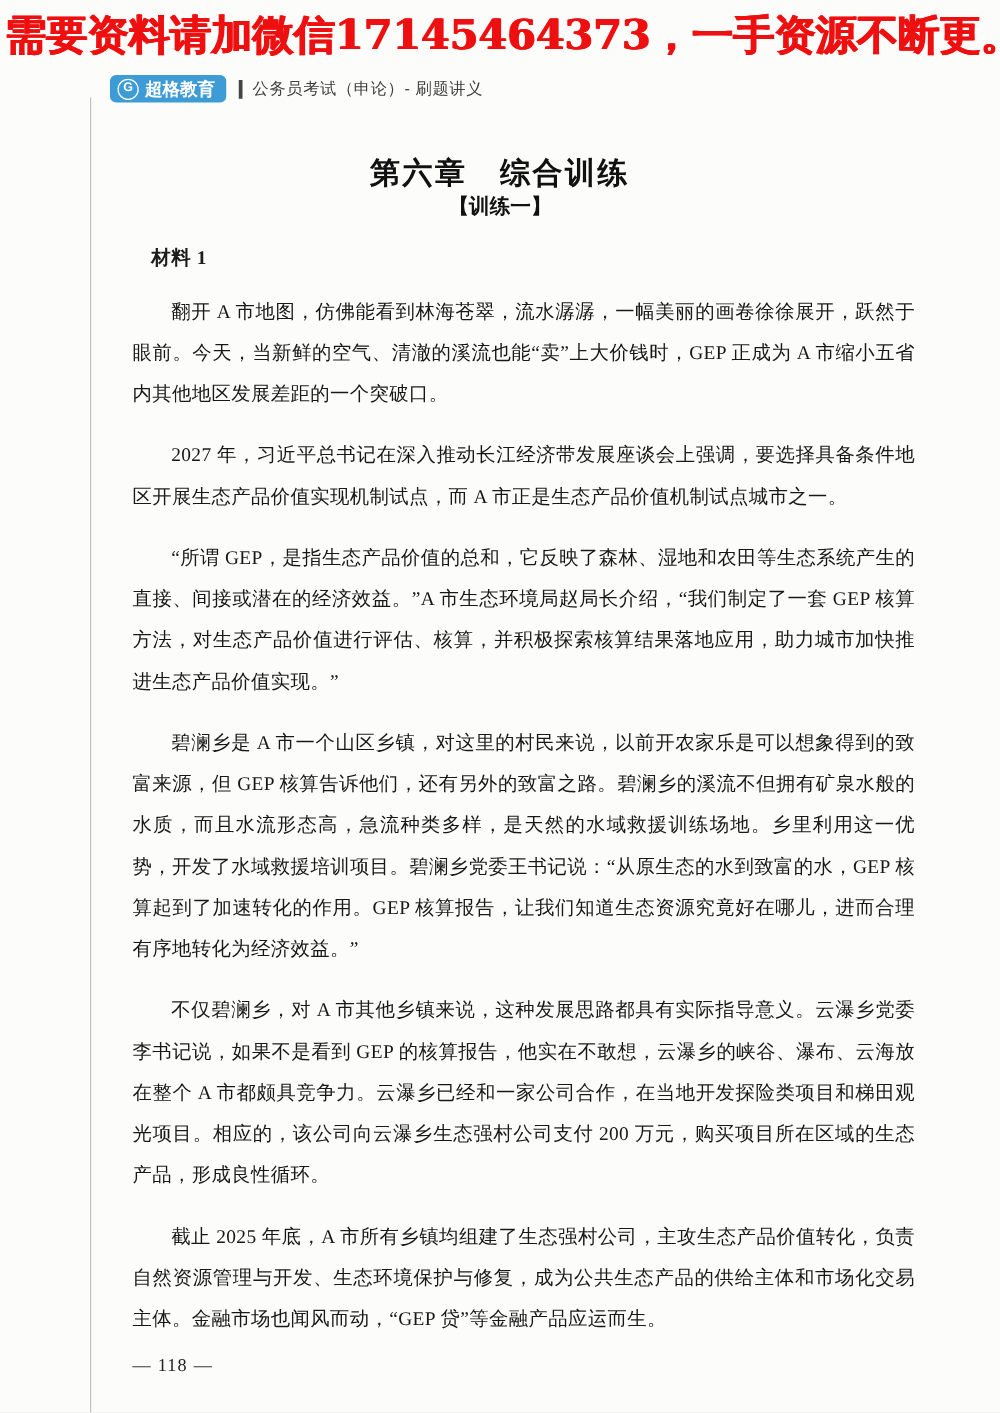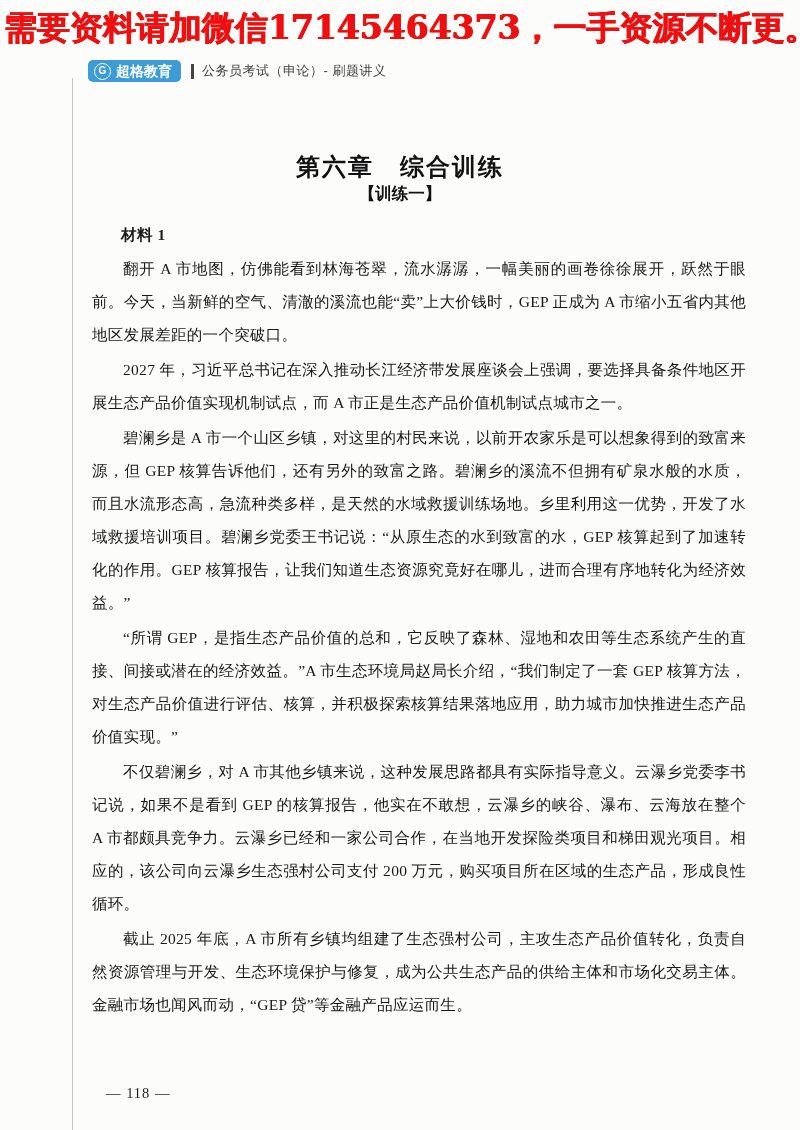--- a/index.html
+++ b/index.html
@@ -62,7 +62,7 @@
   }
   
   .chapter-title{
-    margin-top:68px;
+    margin-top:39px;
     text-align:center;
     font-family:"Liberation Sans","DejaVu Sans",sans-serif;
     font-weight:bold;

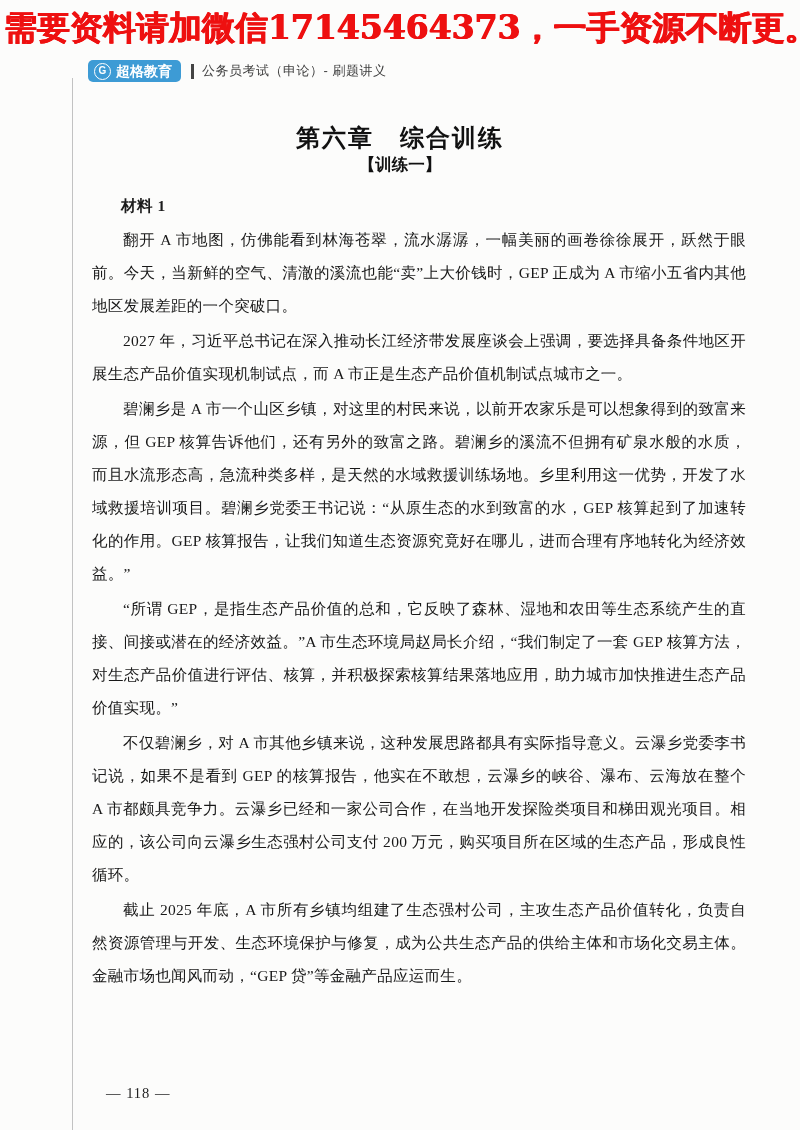--- a/index.html
+++ b/index.html
@@ -89,7 +89,7 @@
     margin:6px 52px 0 90px;
   }
   .content p{
-    margin:2px;
+    margin:16px;
     font-size:15.5px;
     line-height:33px;
     text-align:justify;

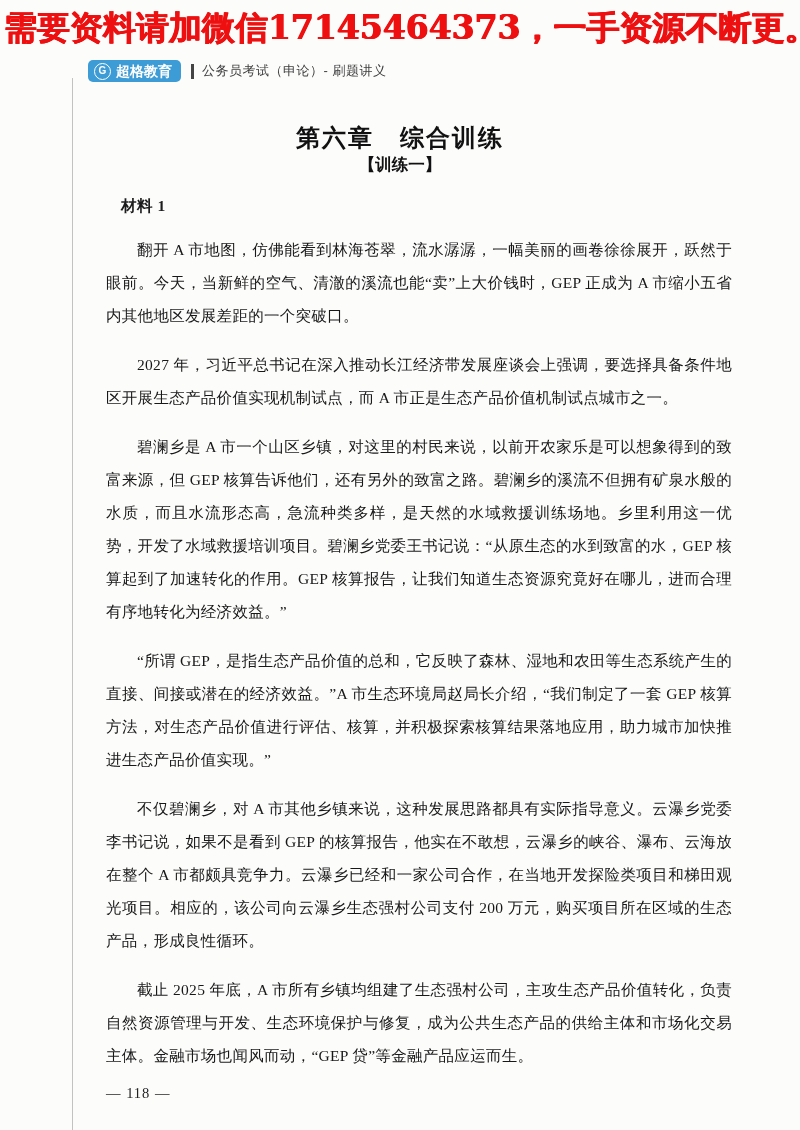--- a/index.html
+++ b/index.html
@@ -133,8 +133,8 @@
   <div class="content">
     <p>翻开 A 市地图，仿佛能看到林海苍翠，流水潺潺，一幅美丽的画卷徐徐展开，跃然于眼前。今天，当新鲜的空气、清澈的溪流也能“卖”上大价钱时，GEP 正成为 A 市缩小五省内其他地区发展差距的一个突破口。</p>
     <p>2027 年，习近平总书记在深入推动长江经济带发展座谈会上强调，要选择具备条件地区开展生态产品价值实现机制试点，而 A 市正是生态产品价值机制试点城市之一。</p>
+    <p>“所谓 GEP，是指生态产品价值的总和，它反映了森林、湿地和农田等生态系统产生的直接、间接或潜在的经济效益。”A 市生态环境局赵局长介绍，“我们制定了一套 GEP 核算方法，对生态产品价值进行评估、核算，并积极探索核算结果落地应用，助力城市加快推进生态产品价值实现。”</p>
     <p>碧澜乡是 A 市一个山区乡镇，对这里的村民来说，以前开农家乐是可以想象得到的致富来源，但 GEP 核算告诉他们，还有另外的致富之路。碧澜乡的溪流不但拥有矿泉水般的水质，而且水流形态高，急流种类多样，是天然的水域救援训练场地。乡里利用这一优势，开发了水域救援培训项目。碧澜乡党委王书记说：“从原生态的水到致富的水，GEP 核算起到了加速转化的作用。GEP 核算报告，让我们知道生态资源究竟好在哪儿，进而合理有序地转化为经济效益。”</p>
-    <p>“所谓 GEP，是指生态产品价值的总和，它反映了森林、湿地和农田等生态系统产生的直接、间接或潜在的经济效益。”A 市生态环境局赵局长介绍，“我们制定了一套 GEP 核算方法，对生态产品价值进行评估、核算，并积极探索核算结果落地应用，助力城市加快推进生态产品价值实现。”</p>
     <p>不仅碧澜乡，对 A 市其他乡镇来说，这种发展思路都具有实际指导意义。云瀑乡党委李书记说，如果不是看到 GEP 的核算报告，他实在不敢想，云瀑乡的峡谷、瀑布、云海放在整个 A 市都颇具竞争力。云瀑乡已经和一家公司合作，在当地开发探险类项目和梯田观光项目。相应的，该公司向云瀑乡生态强村公司支付 200 万元，购买项目所在区域的生态产品，形成良性循环。</p>
     <p>截止 2025 年底，A 市所有乡镇均组建了生态强村公司，主攻生态产品价值转化，负责自然资源管理与开发、生态环境保护与修复，成为公共生态产品的供给主体和市场化交易主体。金融市场也闻风而动，“GEP 贷”等金融产品应运而生。</p>
   </div>

